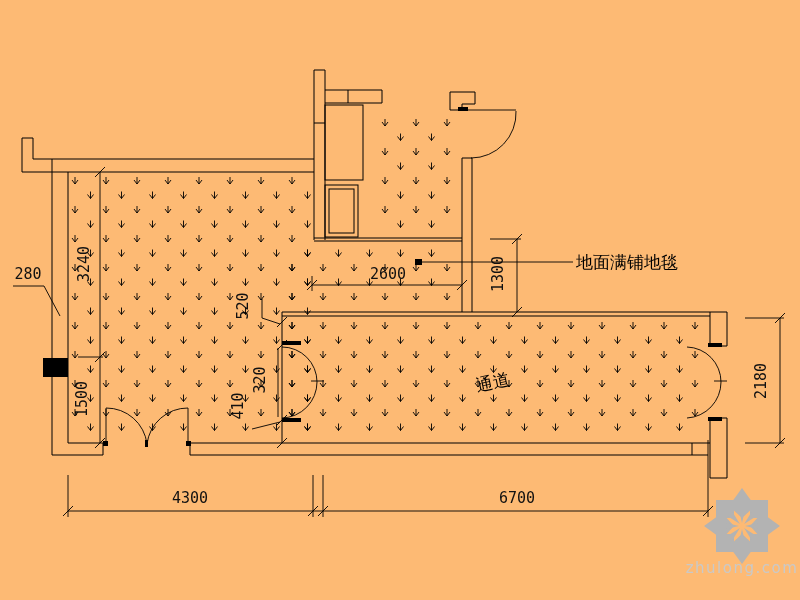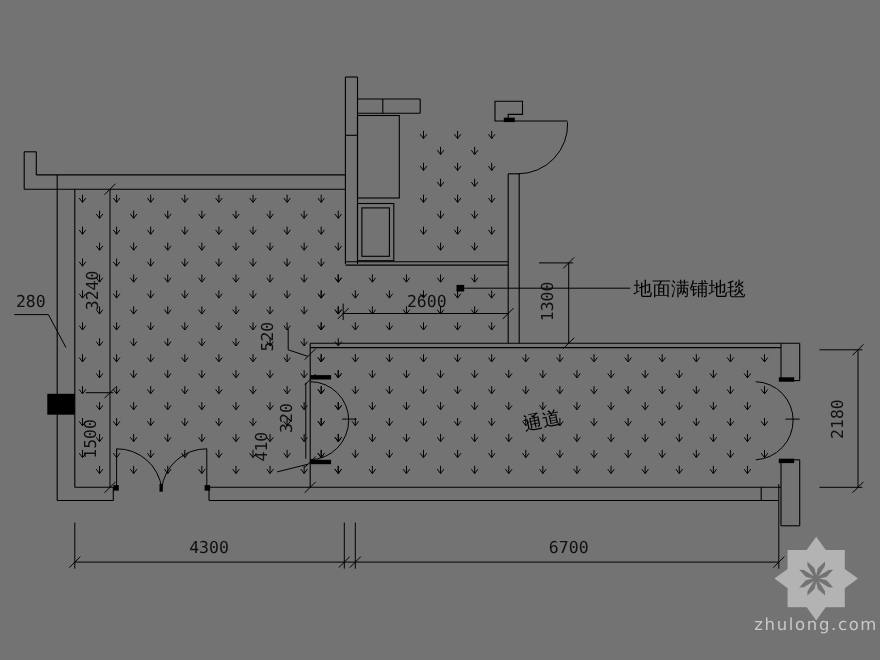--- a/index.html
+++ b/index.html
@@ -3,7 +3,7 @@
 <meta charset="utf-8">
 <style>
   html,body{margin:0;padding:0;background:#fff;}
-  #canvas{position:relative;width:800px;height:600px;background:#737373;overflow:hidden;
+  #canvas{position:relative;width:800px;height:600px;background:#fdba74;overflow:hidden;
           font-family:"DejaVu Sans",sans-serif;}
   svg{display:block}
   .ln{stroke:#000;stroke-width:1;fill:none}

